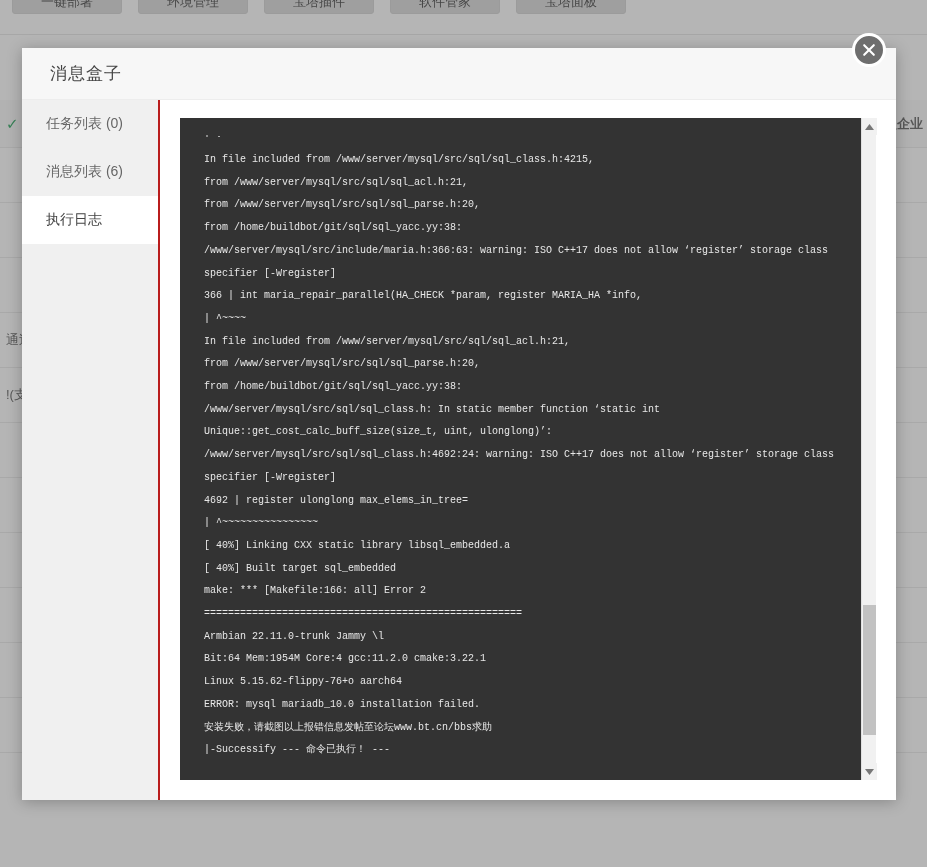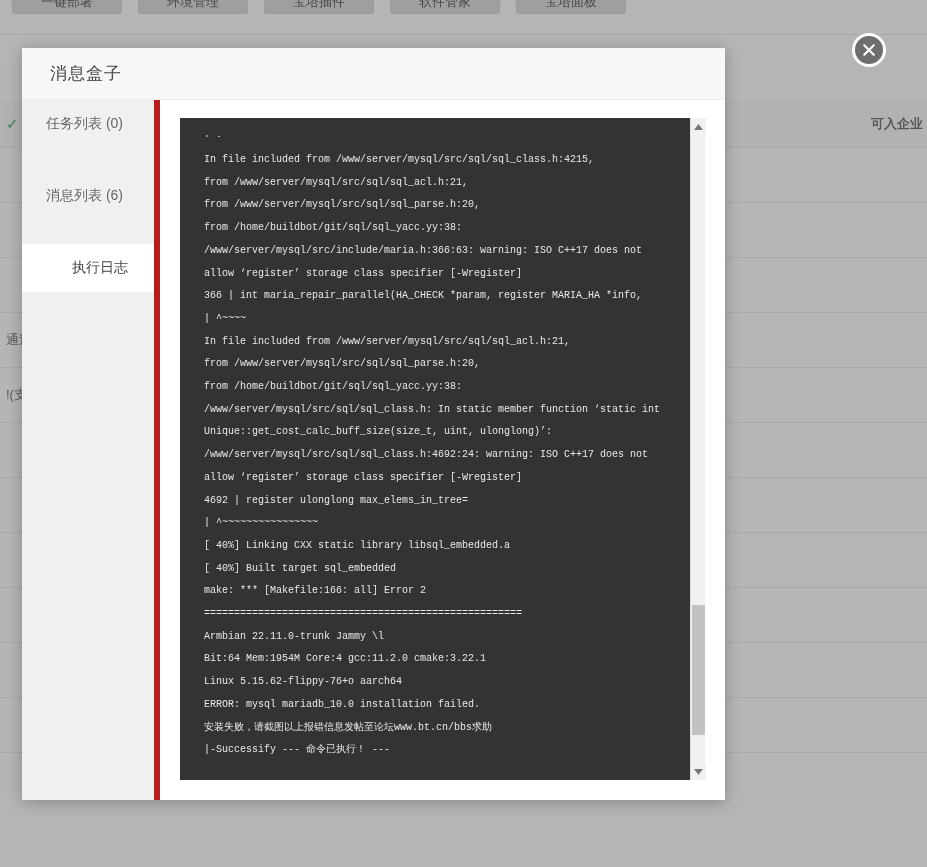--- a/index.html
+++ b/index.html
@@ -63,7 +63,7 @@
   #modal {
     position: absolute;
     left: 22px; top: 48px;
-    width: 703px; height: 752px;
+    width: 874px; height: 752px;
     background: #7dd3fc;
     z-index: 10;
     box-shadow: 0 2px 14px rgba(0,0,0,0.25);

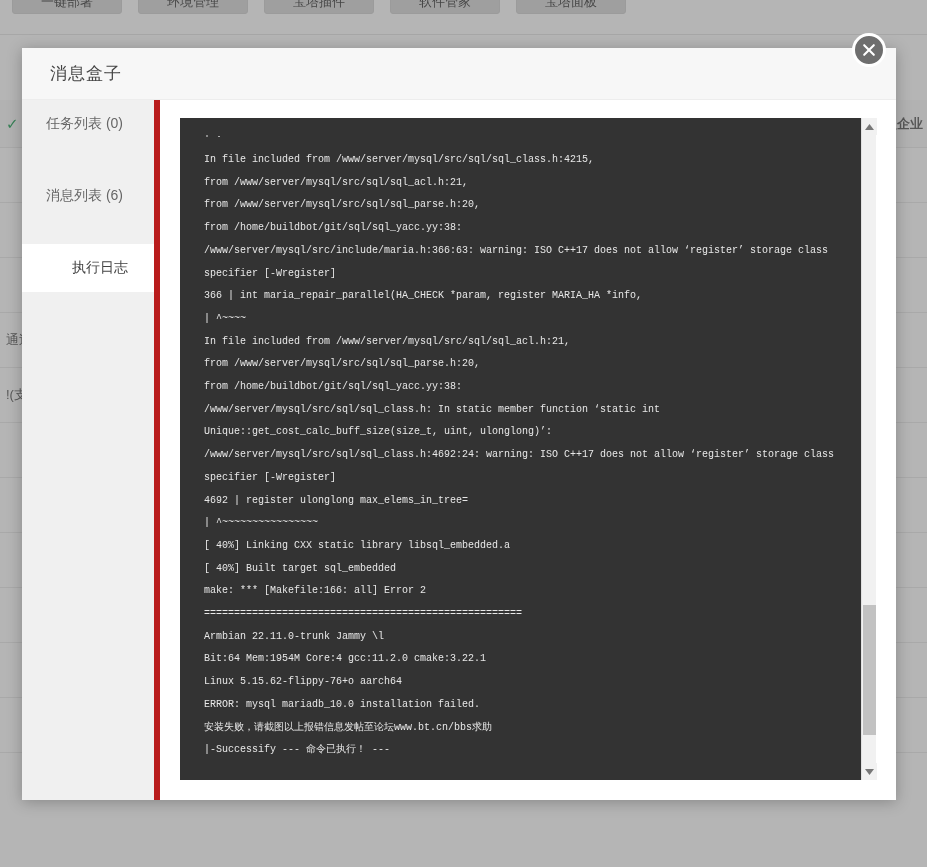--- a/index.html
+++ b/index.html
@@ -84,8 +84,7 @@
     width: 138px; min-width: 138px;
     background: #f0f0f0;
     display: flex; flex-direction: column;
-    border-right: 6px solid #b91c1c;
-    gap: 24px;
+    border-right: 2px solid #b91c1c;
   }
   .tab {
     height: 48px;

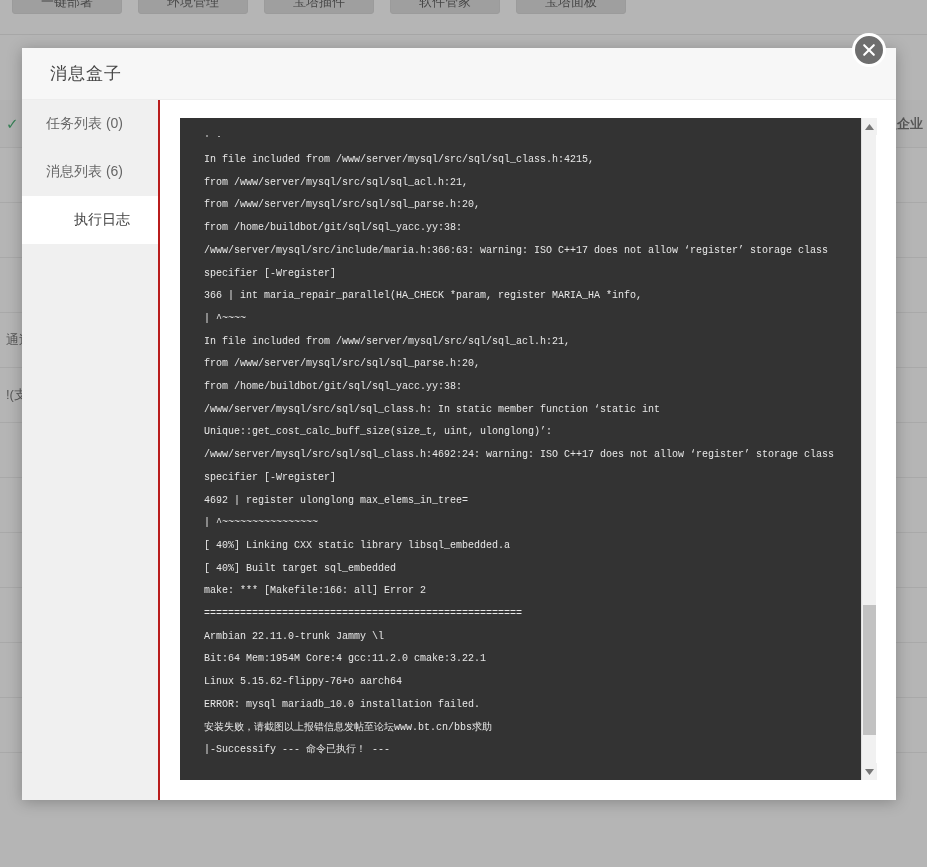--- a/index.html
+++ b/index.html
@@ -95,7 +95,7 @@
     cursor: pointer;
     background: #f0f0f0;
   }
-  .tab.active { background: #ffffff; color: #444; justify-content: center; }
+  .tab.active { background: #ffffff; color: #444; }
   #tabs-filler { flex: 1; background: #f0f0f0; }
 
   #log-pane {

